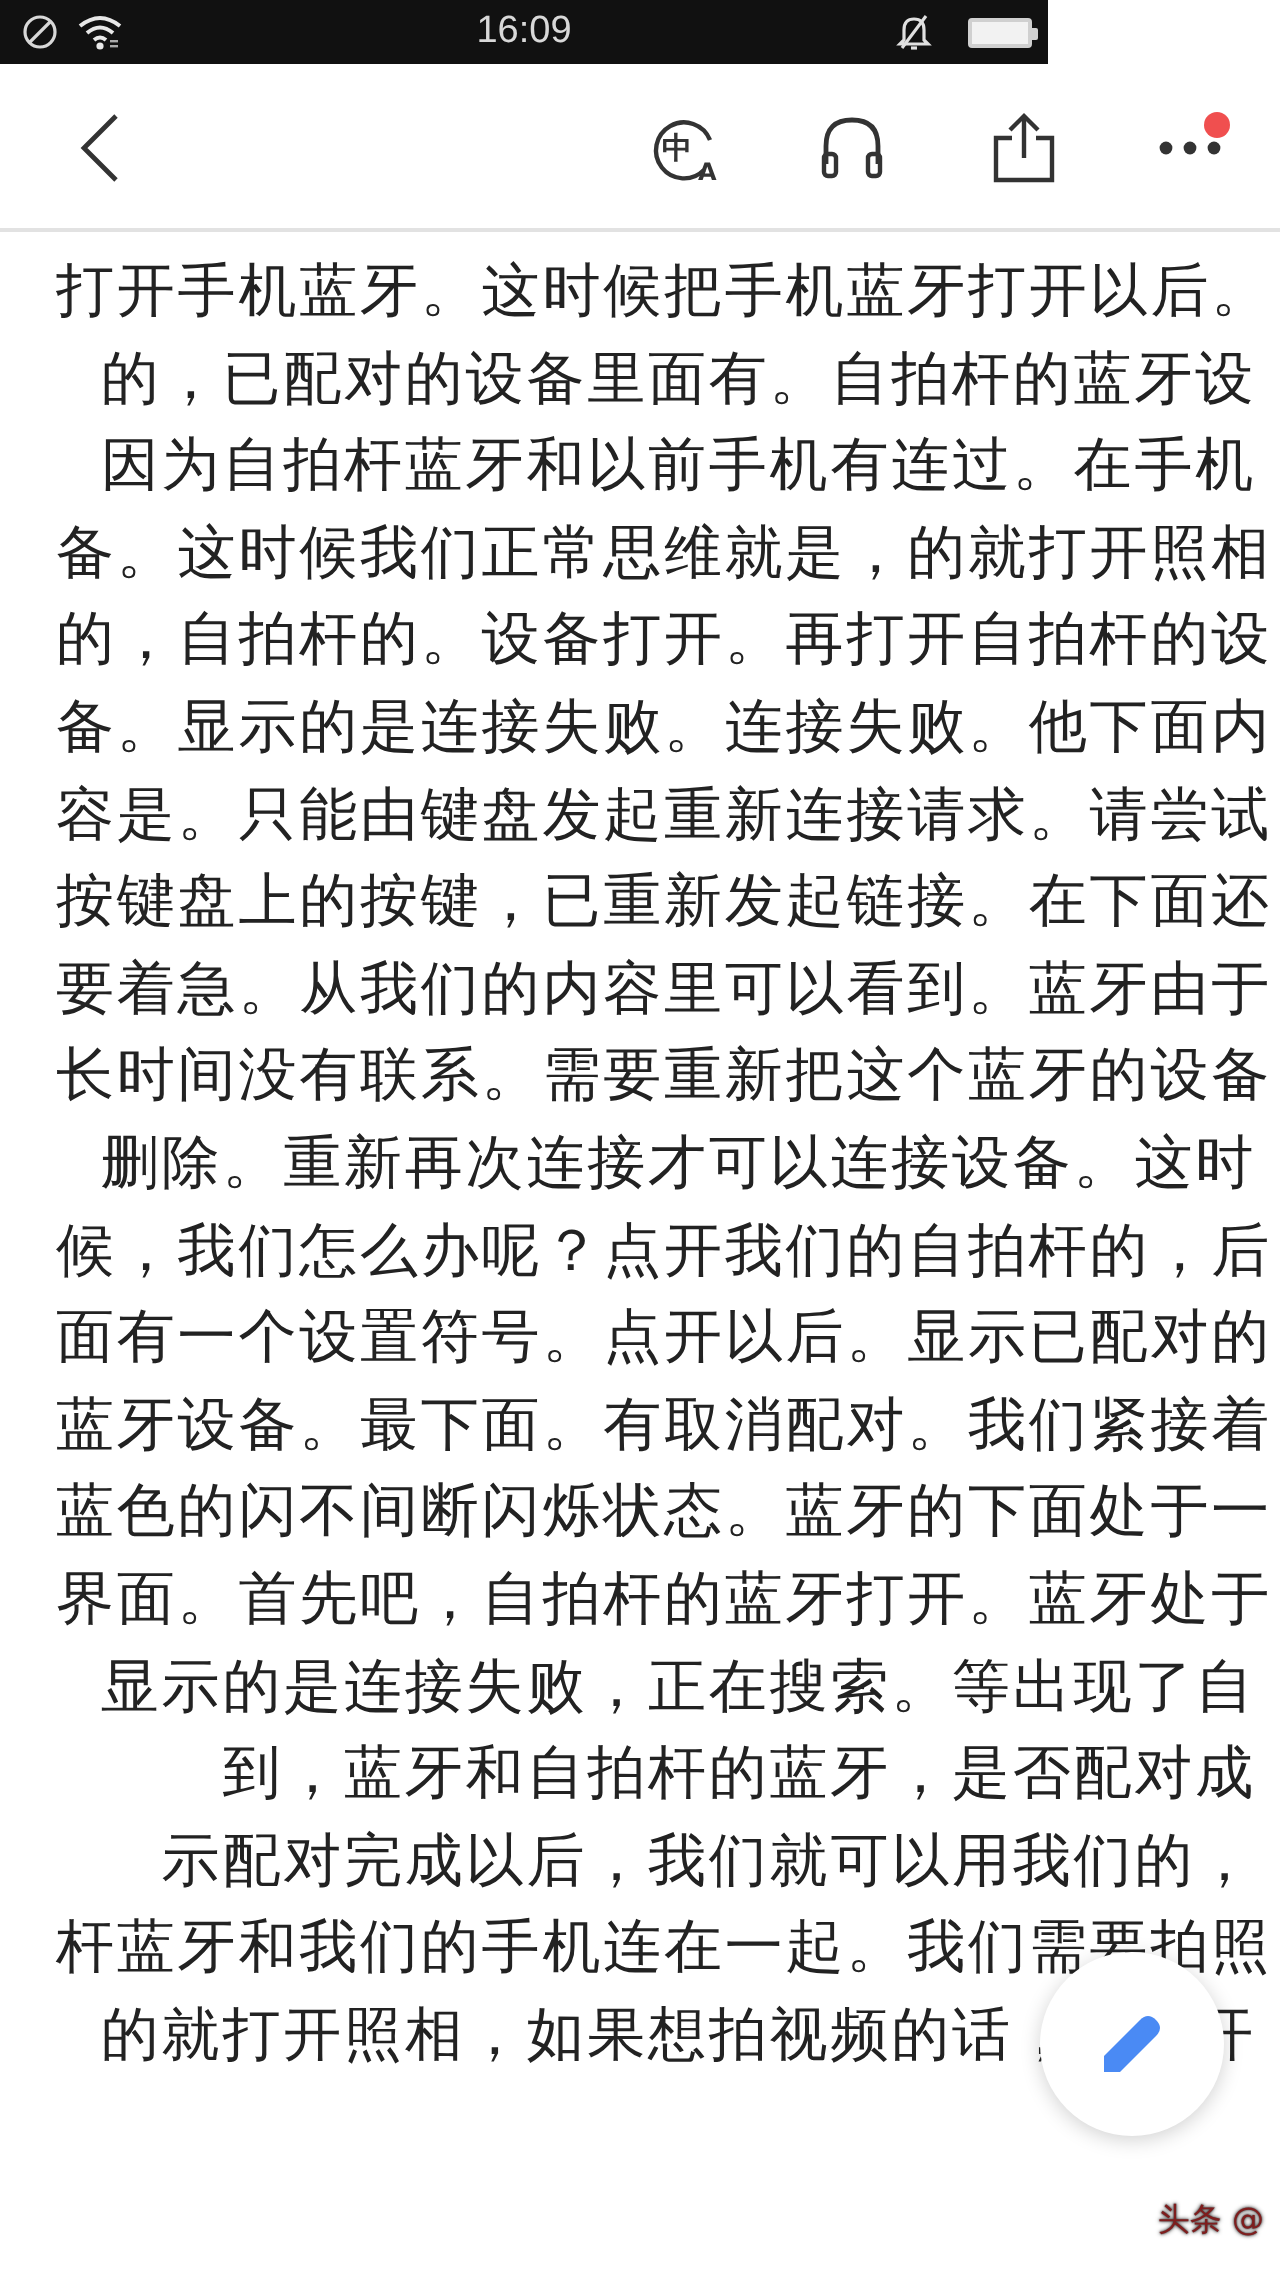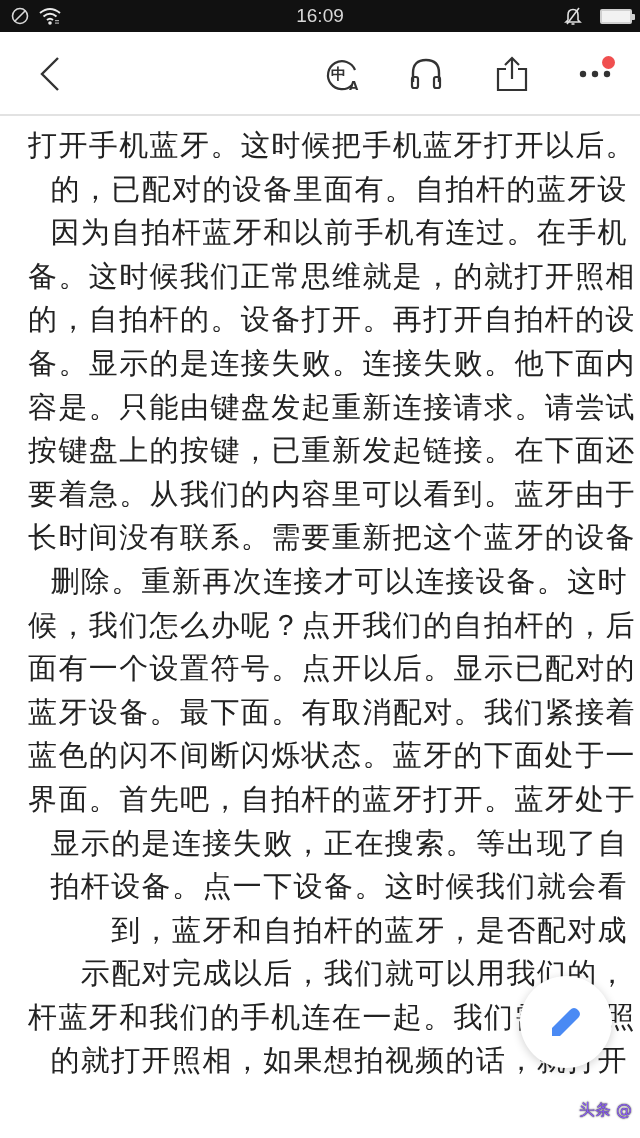--- a/index.html
+++ b/index.html
@@ -9,7 +9,7 @@
     font-family: "DejaVu Sans", "Liberation Sans", sans-serif;
   }
   .status-bar {
-    position: absolute; left: 0; top: 0; width: 640px; height: 32px;
+    position: absolute; left: 0; top: 0; width: 524px; height: 32px;
     background: #111111; color: #e8e8e8;
   }
   .status-bar .time {

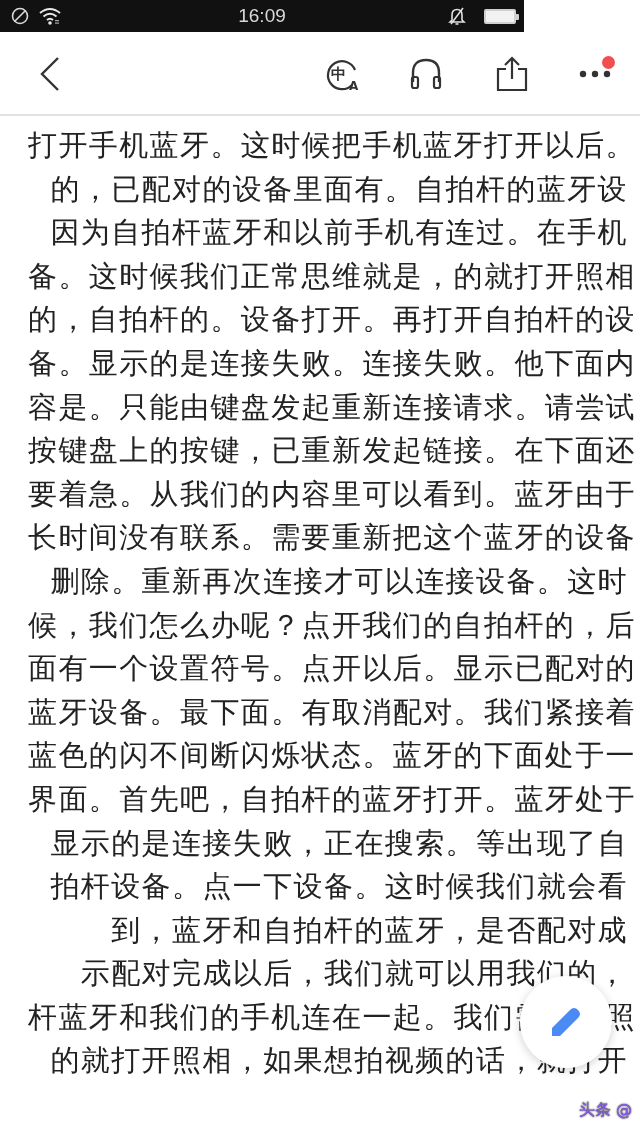--- a/index.html
+++ b/index.html
@@ -141,7 +141,6 @@
   <div class="line">蓝色的闪不间断闪烁状态。蓝牙的下面处于一</div>
   <div class="line">界面。首先吧，自拍杆的蓝牙打开。蓝牙处于</div>
   <div class="line">显示的是连接失败，正在搜索。等出现了自</div>
-  <div class="line">拍杆设备。点一下设备。这时候我们就会看</div>
   <div class="line">到，蓝牙和自拍杆的蓝牙，是否配对成</div>
   <div class="line">示配对完成以后，我们就可以用我们的，</div>
   <div class="line">杆蓝牙和我们的手机连在一起。我们需要拍照</div>

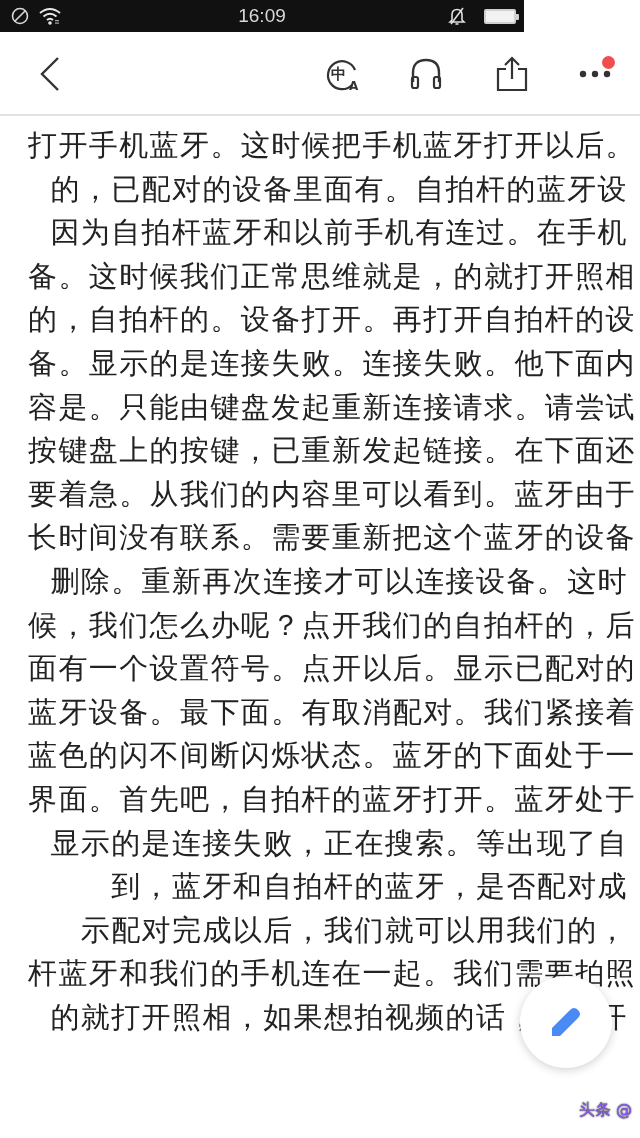--- a/index.html
+++ b/index.html
@@ -53,7 +53,7 @@
   }
 
   .watermark {
-    position: absolute; right: 8px; top: 1100px; font-size: 16px; color: #8b5cf6;
+    position: absolute; right: 8px; top: 1100px; font-size: 16px; color: #7f1d1d;
     text-shadow: 0 0 2px #333, 0 0 1px #333; white-space: nowrap;
   }
 </style>

